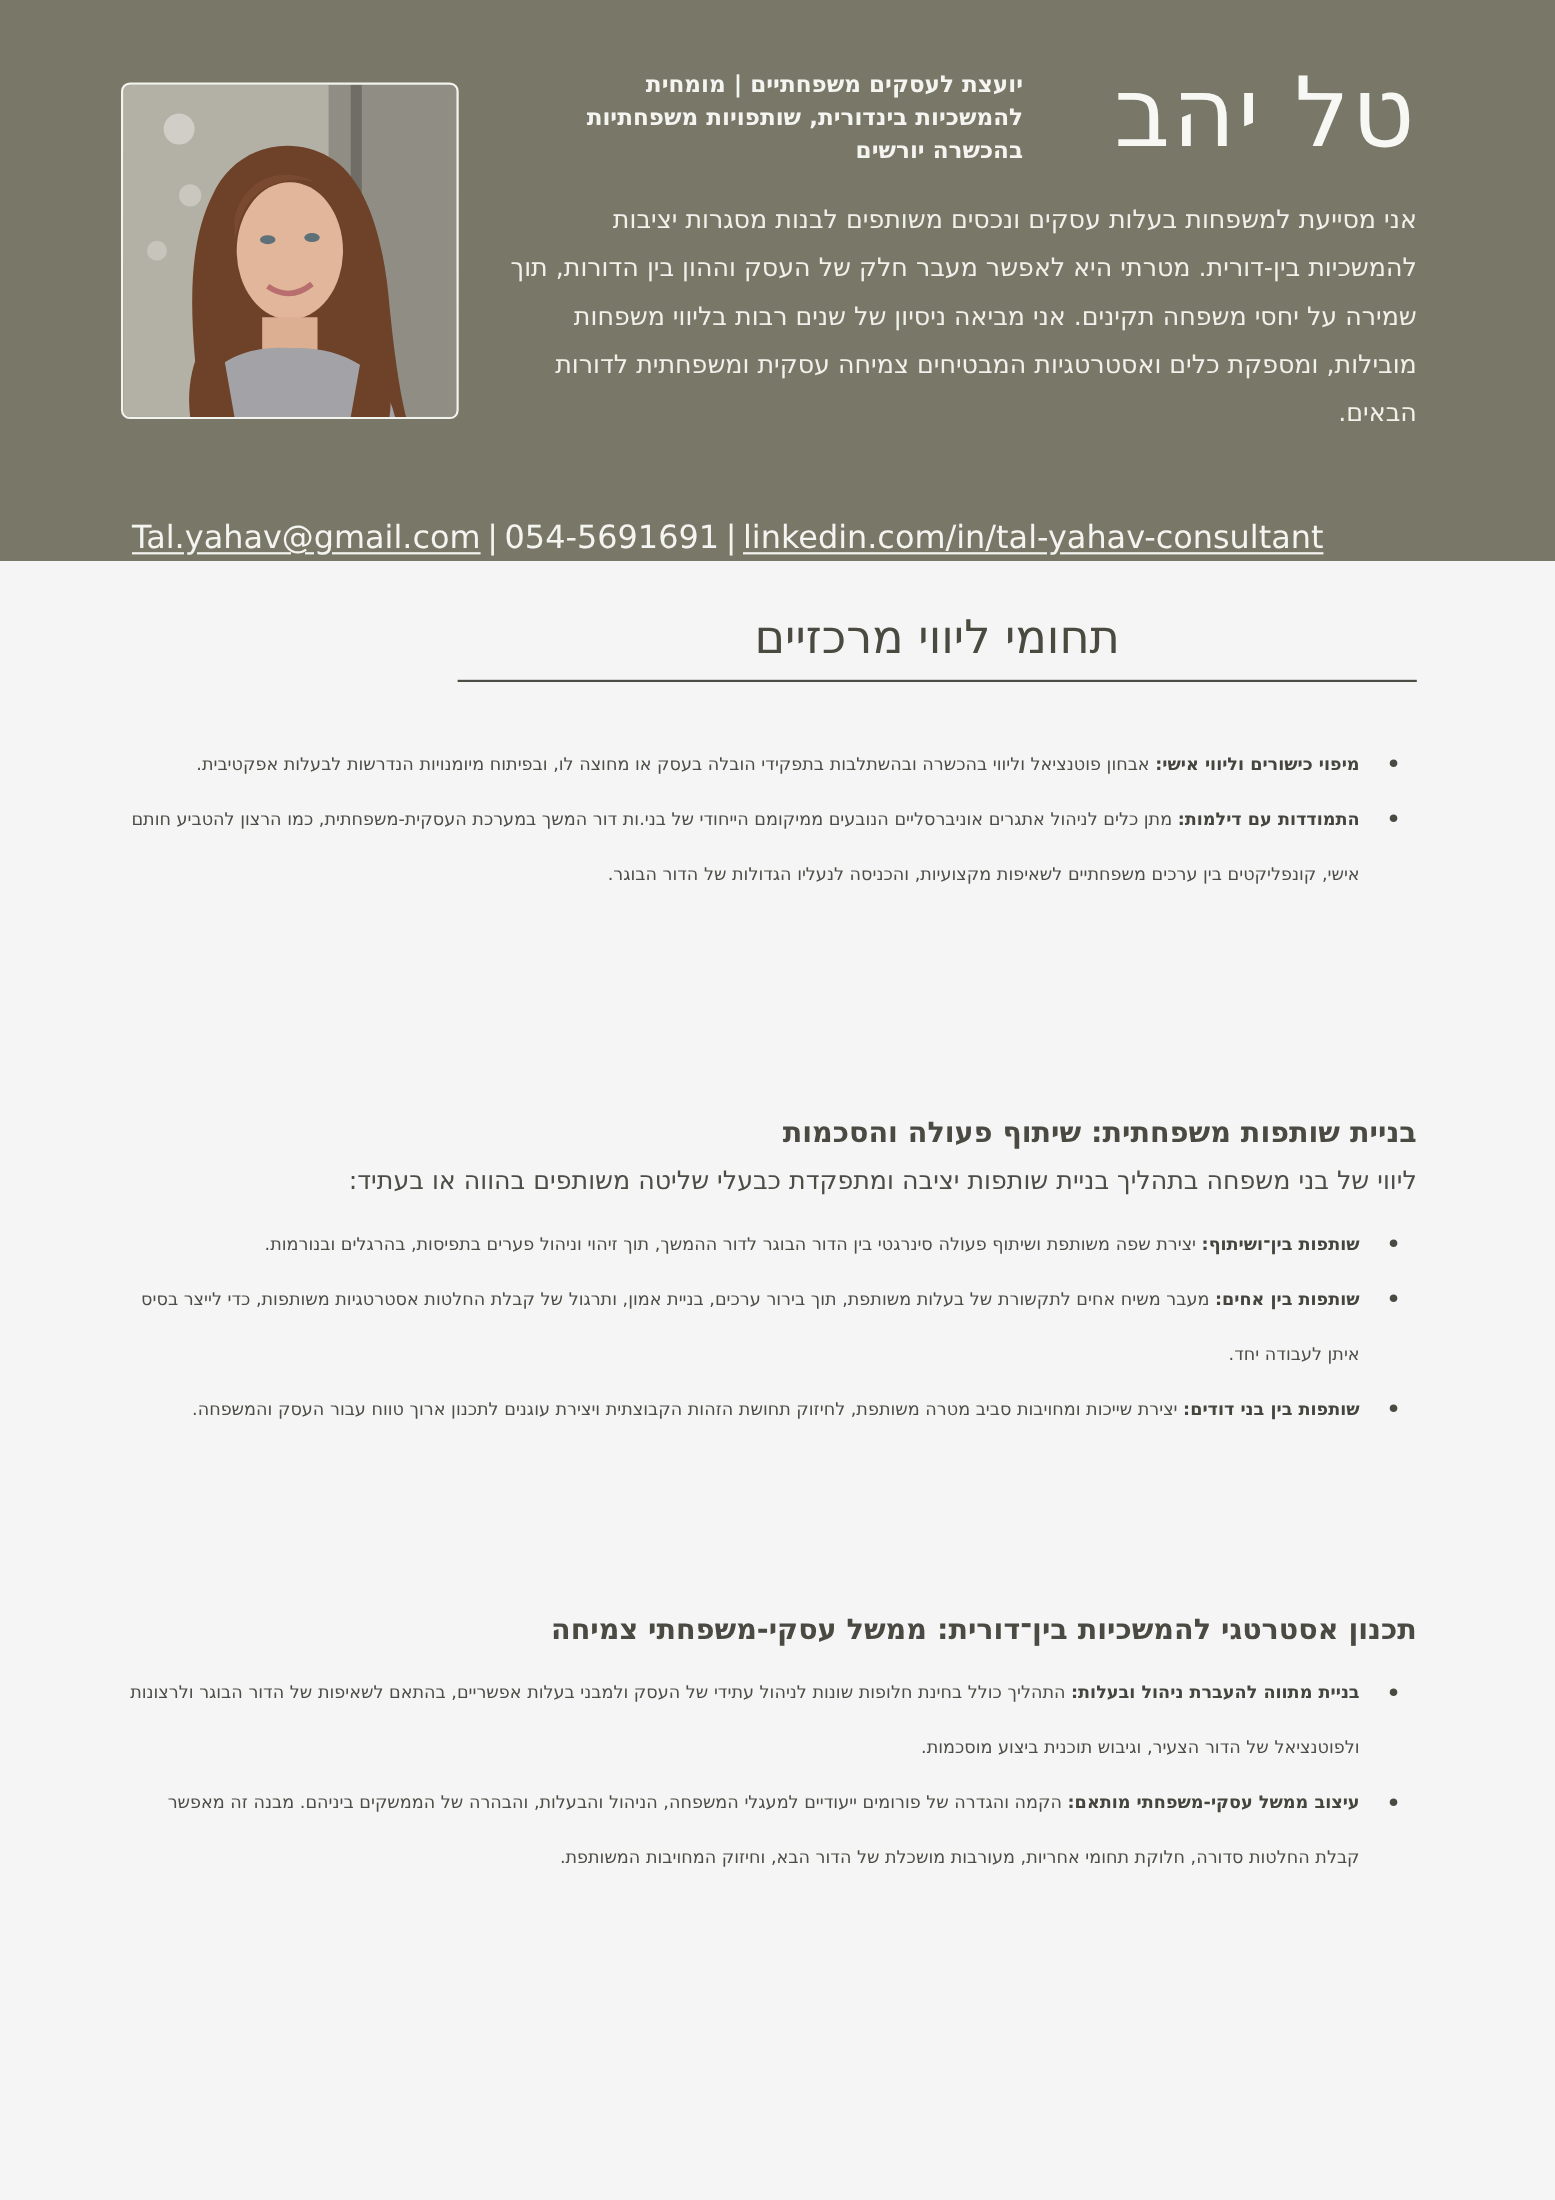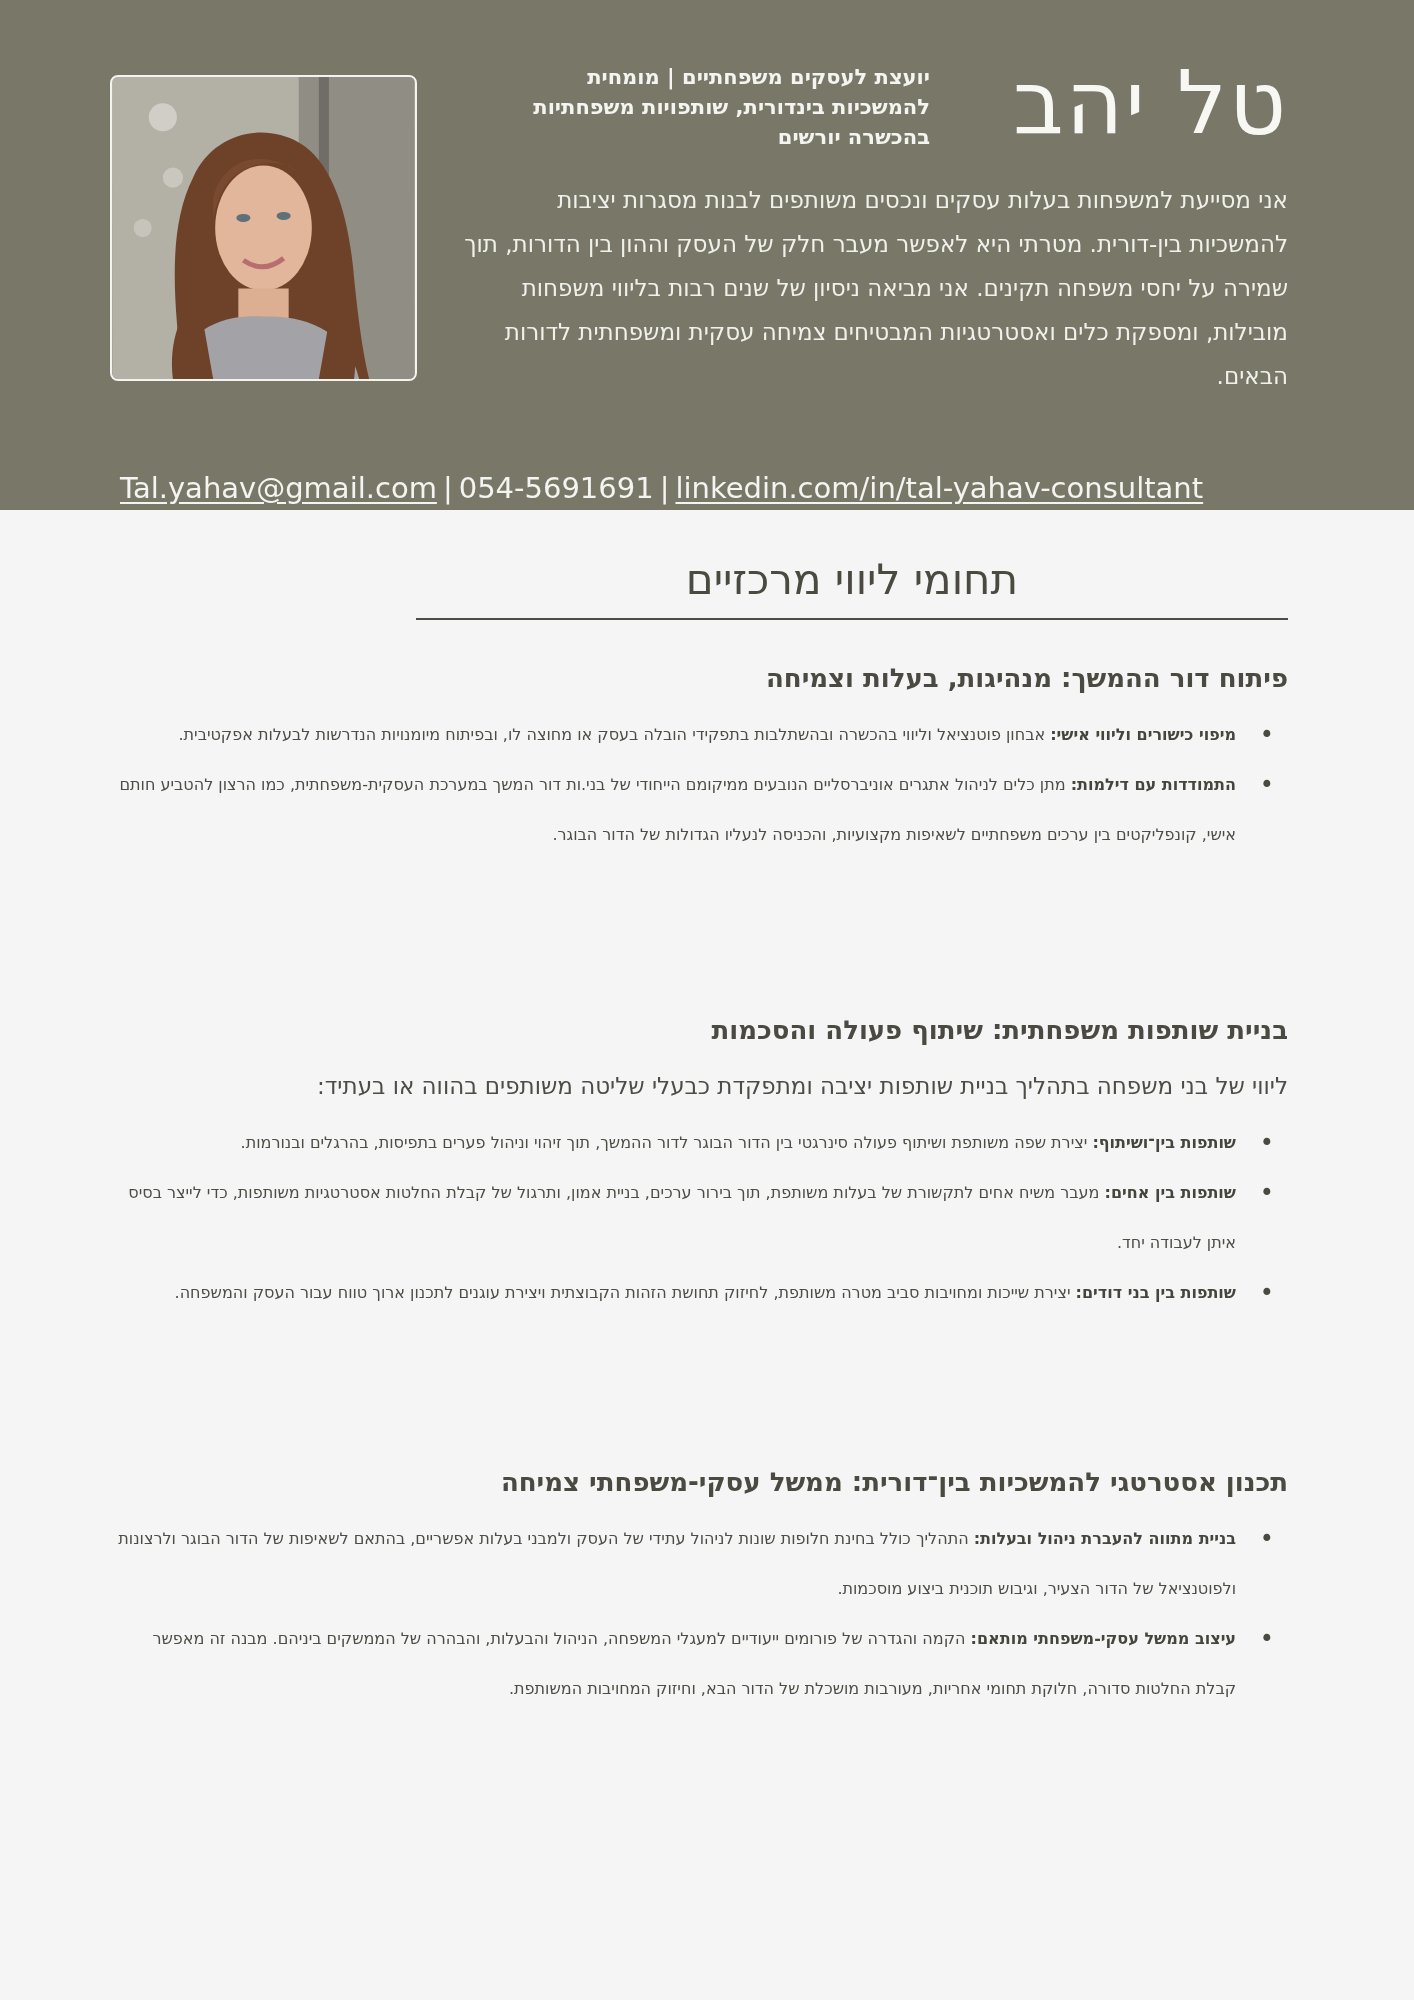--- a/index.html
+++ b/index.html
@@ -94,7 +94,6 @@
   <h2 class="section-title">תחומי ליווי מרכזיים</h2>
 
   <div class="block" style="top:148px;">
-    <div class="sub-head">פיתוח דור ההמשך: מנהיגות, בעלות וצמיחה</div>
     <ul class="items">
       <li><b>מיפוי כישורים וליווי אישי:</b><span> אבחון פוטנציאל וליווי בהכשרה ובהשתלבות בתפקידי הובלה בעסק או מחוצה לו, ובפיתוח מיומנויות הנדרשות לבעלות אפקטיבית.</span></li>
       <li><b>התמודדות עם דילמות:</b><span> מתן כלים לניהול אתגרים אוניברסליים הנובעים ממיקומם הייחודי של בני.ות דור המשך במערכת העסקית-משפחתית, כמו הרצון להטביע חותם אישי, קונפליקטים בין ערכים משפחתיים לשאיפות מקצועיות, והכניסה לנעליו הגדולות של הדור הבוגר.</span></li>

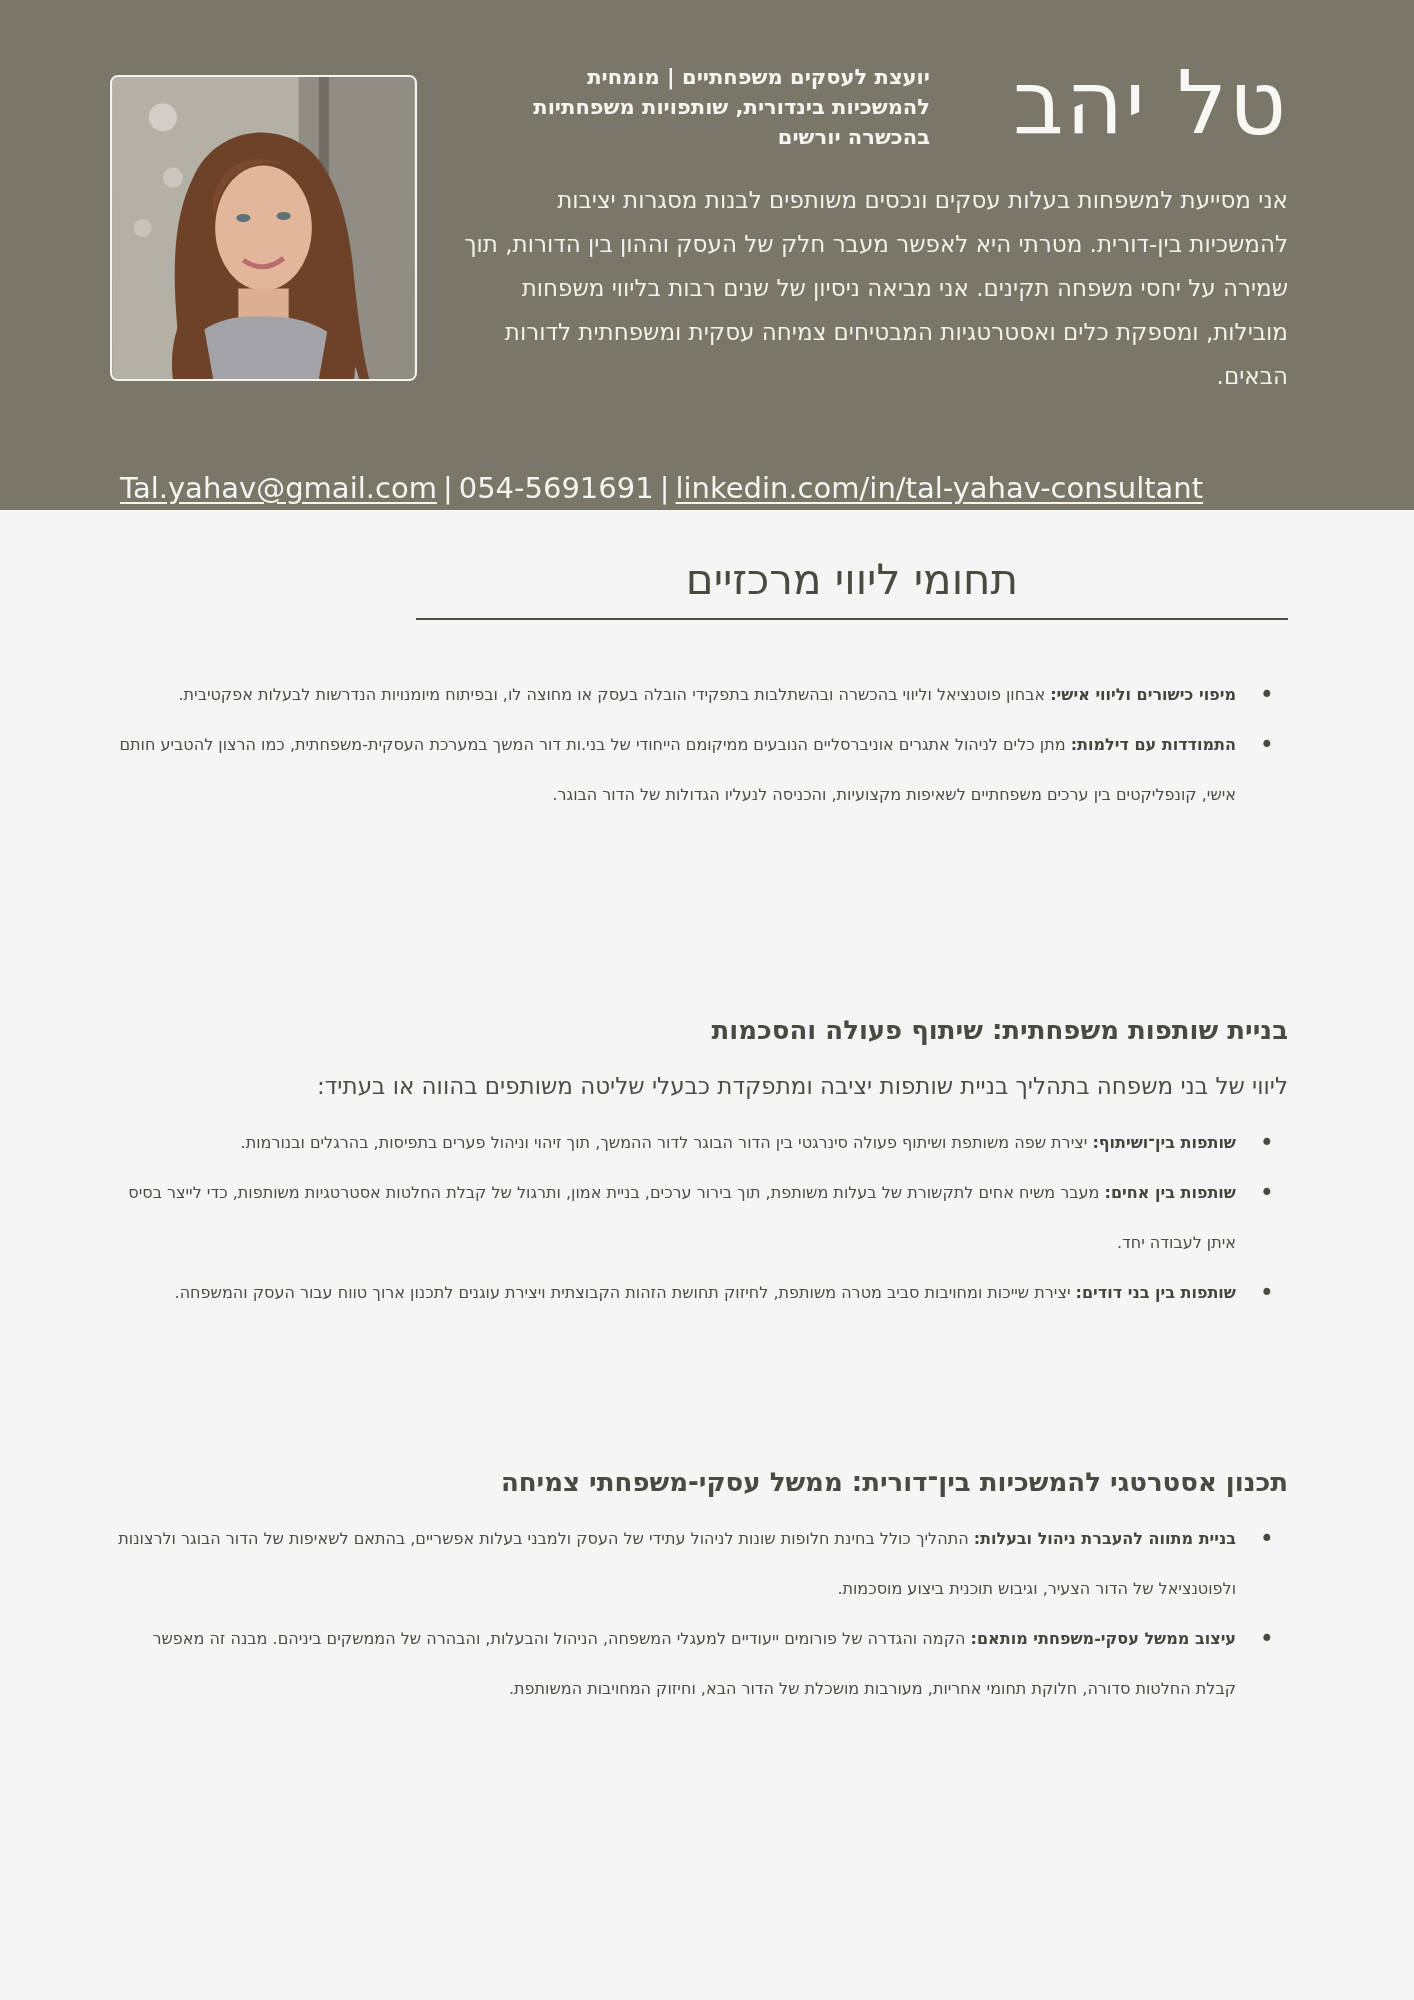--- a/index.html
+++ b/index.html
@@ -46,7 +46,7 @@
   }
   .block { position: absolute; right: 126px; width: 1180px; text-align: right; }
   .sub-head { font-size: 26px; font-weight: bold; color: #4a4a42; line-height: 40px; }
-  .intro { font-size: 23px; line-height: 40px; color: #4d4d47; margin-top: 16px; }
+  .intro { font-size: 23px; line-height: 40px; color: #4d4d47; margin-top: 4px; }
   ul.items { list-style: none; margin-top: 12px; }
   ul.items li {
     position: relative; padding-right: 52px; font-size: 16px; line-height: 50px; color: #4d4d47;

